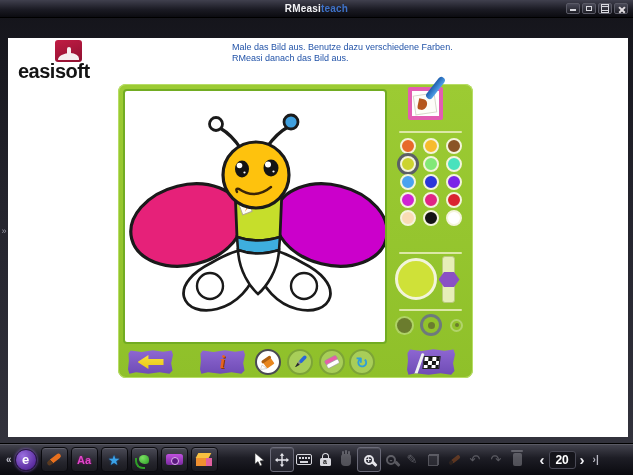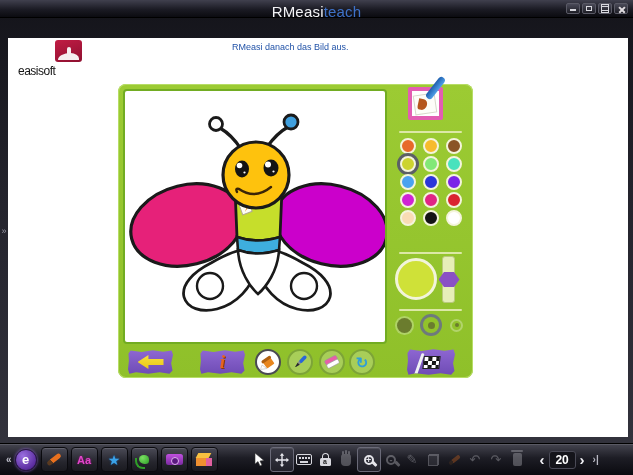--- a/index.html
+++ b/index.html
@@ -11,7 +11,7 @@
     background:linear-gradient(180deg,#40404e 0%,#1b1b24 55%,#0b0b10 100%);
     border-bottom:1px solid #000;}
   .title{position:absolute;left:50%;top:3px;transform:translateX(-50%);
-    font-size:15px;font-weight:normal;color:#f2f2f5;letter-spacing:.2px;white-space:nowrap;}
+    font-size:10px;font-weight:bold;color:#f2f2f5;letter-spacing:.2px;white-space:nowrap;}
   .title .accent{color:#3e72c8;}
   .win-controls{position:absolute;right:5px;top:3px;display:flex;gap:2px;}
   .win-btn{width:14px;height:11px;border-radius:2px;position:relative;

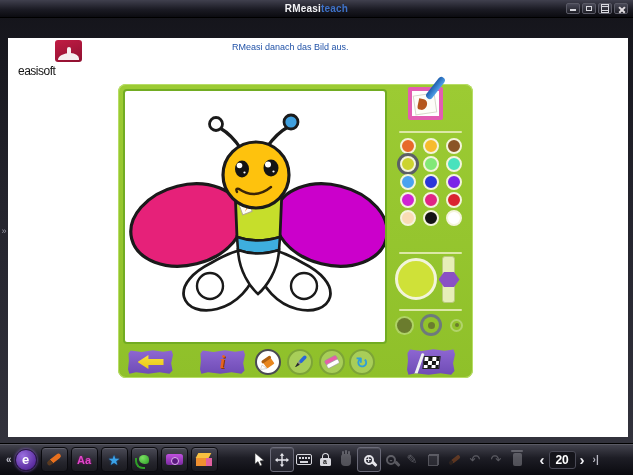--- a/index.html
+++ b/index.html
@@ -198,6 +198,7 @@
     </div>
 
     <div class="instructions">
+      <div>Male das Bild aus. Benutze dazu verschiedene Farben.</div>
       <div>RMeasi danach das Bild aus.</div>
     </div>
 

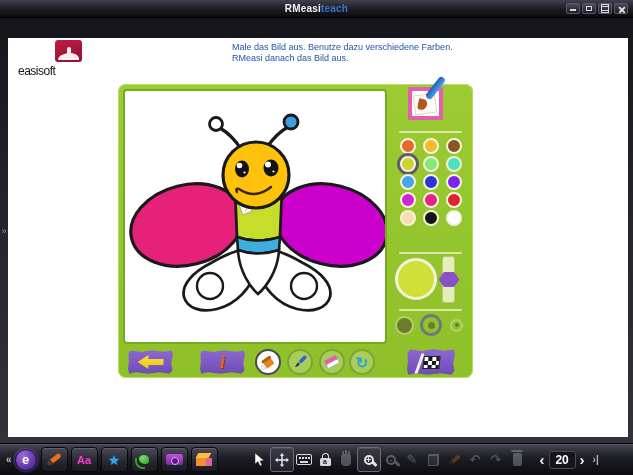--- a/index.html
+++ b/index.html
@@ -36,7 +36,7 @@
   .logo-hill{position:absolute;left:3px;bottom:2px;width:21px;height:7px;background:#f5eef0;
     border-radius:60% 40% 0 0/100% 80% 0 0;}
   .logo-figure{position:absolute;left:12px;bottom:6px;width:4px;height:9px;background:#f5eef0;border-radius:2px 2px 0 0;}
-  .logo-text{font-size:12px;font-weight:normal;color:#141414;letter-spacing:-.5px;line-height:18px;}
+  .logo-text{font-size:20px;font-weight:bold;color:#141414;letter-spacing:-.5px;line-height:18px;}
   .instructions{position:absolute;left:224px;top:4px;width:300px;font-size:9px;line-height:11px;color:#2253a8;}
   
   .widget{position:absolute;left:110px;top:46px;width:355px;height:294px;border-radius:8px;

